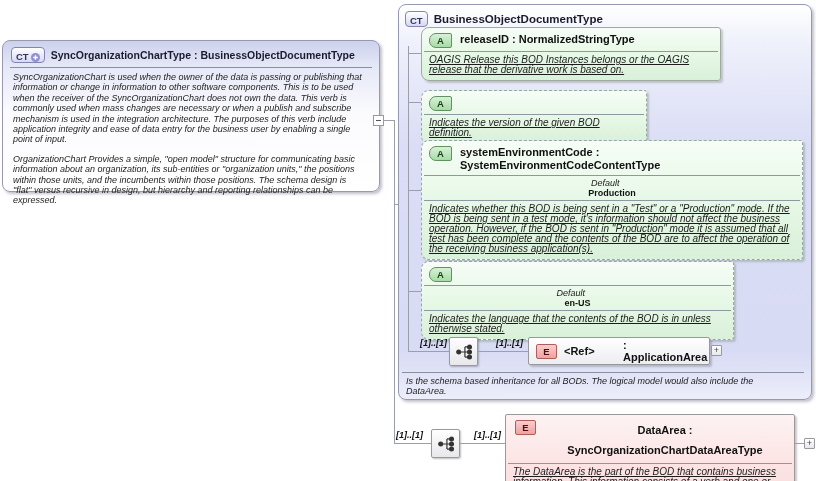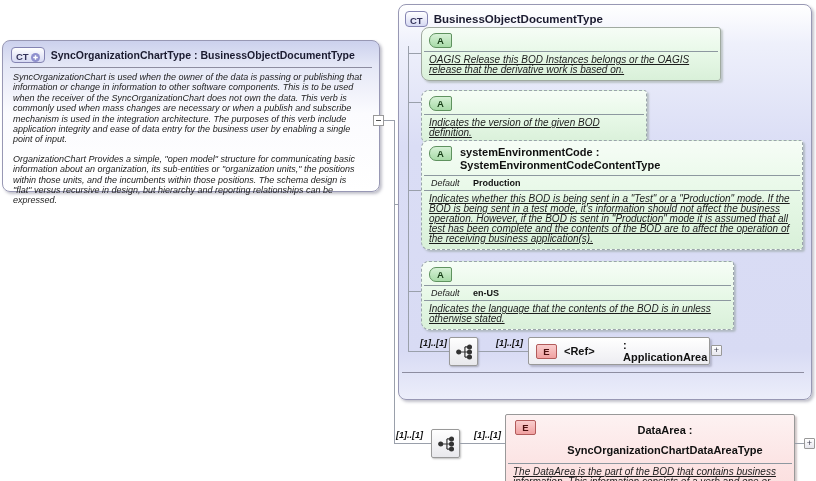--- a/index.html
+++ b/index.html
@@ -135,6 +135,7 @@
   <div class="attr" style="left:421px;top:27px;width:298px;">
     <div class="attr-head">
       <span class="a-badge">A</span>
+      <span class="attr-title">releaseID : NormalizedStringType</span>
     </div>
     <div class="attr-sep"></div>
     <div class="attr-desc">OAGIS Release this BOD Instances belongs or the OAGIS release that the derivative work is based on.</div>

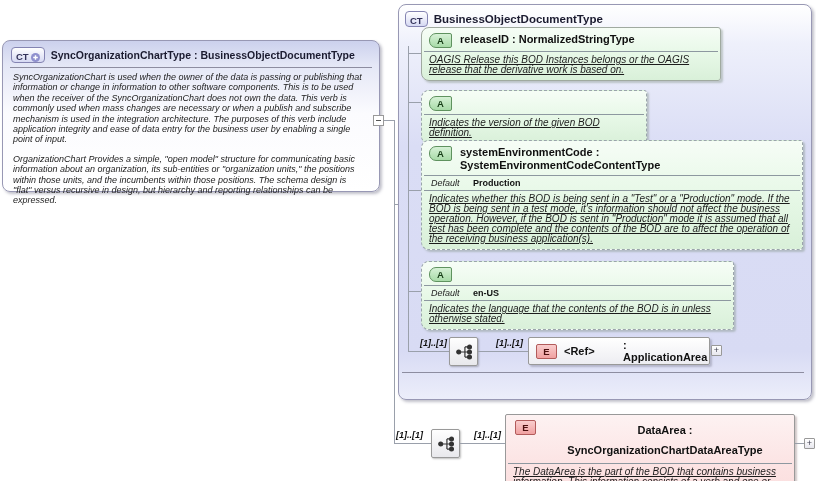--- a/index.html
+++ b/index.html
@@ -44,7 +44,7 @@
   .attr-title.center{text-align:left;}
   .attr-sep{height:1px;background:#8d98a0;margin:0 2px;}
   .default-row{display:flex;align-items:center;padding:2px 7px;font-size:9px;
-               border-bottom:1px solid #8d98a0;margin:0 2px;}
+               border-bottom:1px solid #8d98a0;margin:0 2px;flex-direction:column;}
   .default-label{font-style:italic;width:42px;color:#222;}
   .default-value{font-weight:bold;color:#111;}
   .attr-desc{font-style:italic;font-size:10px;line-height:10px;color:#1c1c1c;

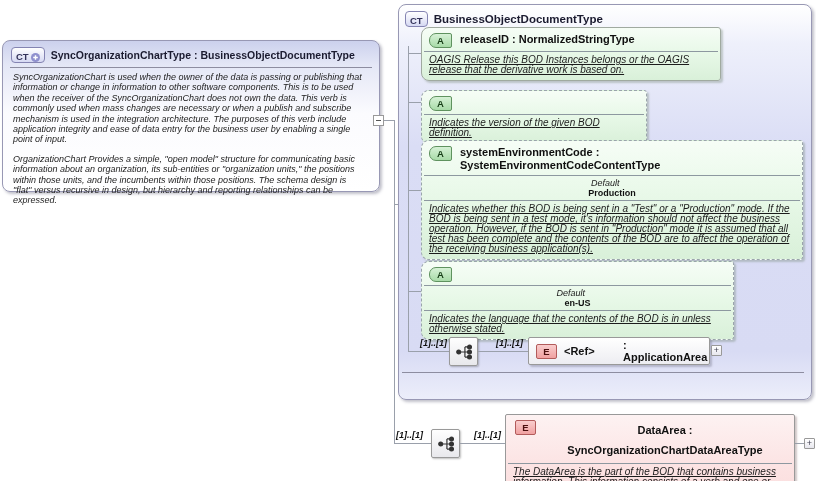--- a/index.html
+++ b/index.html
@@ -198,6 +198,7 @@
   <div class="expand" style="left:711px;top:345px;">+</div>
 
   <div class="footer-sep"></div>
+  <div class="free-text footer-text">Is the schema based inheritance for all BODs. The logical model would also include the DataArea.</div>
 
   <div class="hline" style="left:394px;top:443px;width:37px;"></div>
   <span class="card" style="left:396px;top:430px;">[1]..[1]</span>

